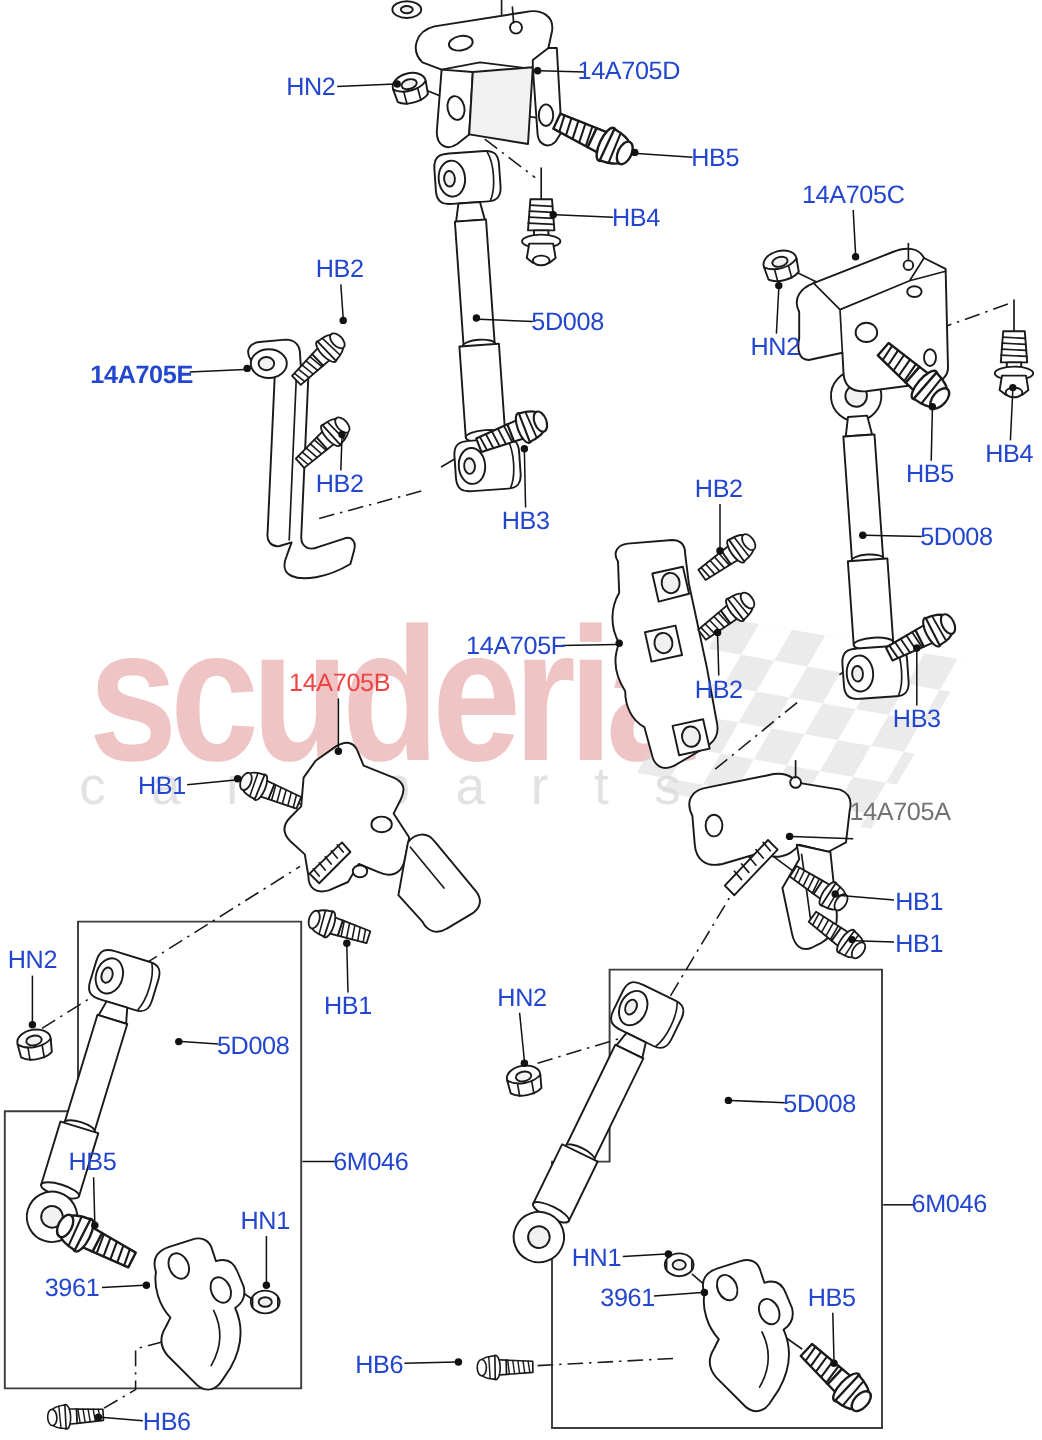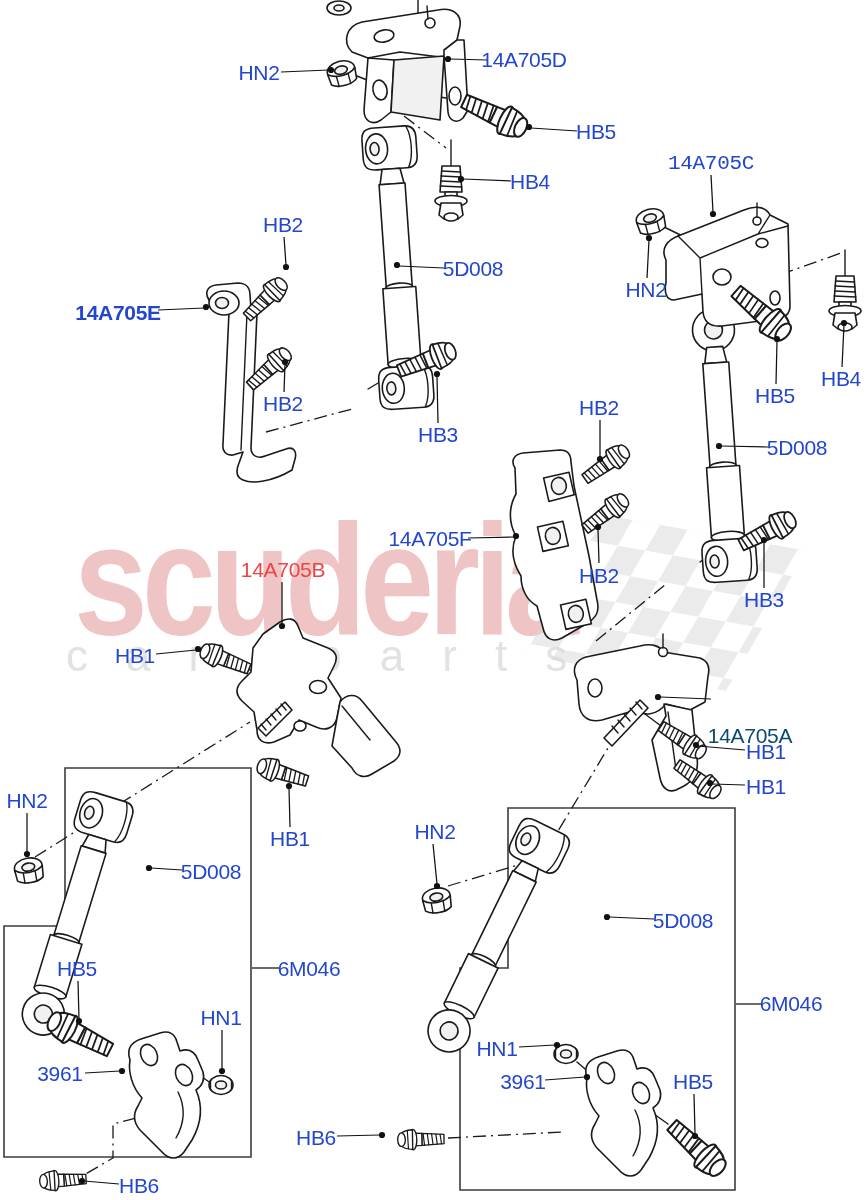--- a/index.html
+++ b/index.html
@@ -335,7 +335,7 @@
       <div class="part-label" style="left: 524px; top: 60px; color: rgb(35, 70, 207);">14A705D</div>
       <div class="part-label" style="left: 596px; top: 132px; color: rgb(35, 70, 207);">HB5</div>
       <div class="part-label" style="left: 530px; top: 182px; color: rgb(35, 70, 207);">HB4</div>
-      <div class="part-label" style="left: 711px; top: 163px; color: rgb(35, 70, 207); font-family: Liberation Mono, monospace;">14A705C</div>
+      <div class="part-label" style="left: 711px; top: 163px; color: rgb(35, 70, 207);">14A705C</div>
       <div class="part-label" style="left: 646px; top: 290px; color: rgb(35, 70, 207);">HN2</div>
       <div class="part-label" style="left: 775px; top: 396px; color: rgb(35, 70, 207);">HB5</div>
       <div class="part-label" style="left: 841px; top: 379px; color: rgb(35, 70, 207);">HB4</div>

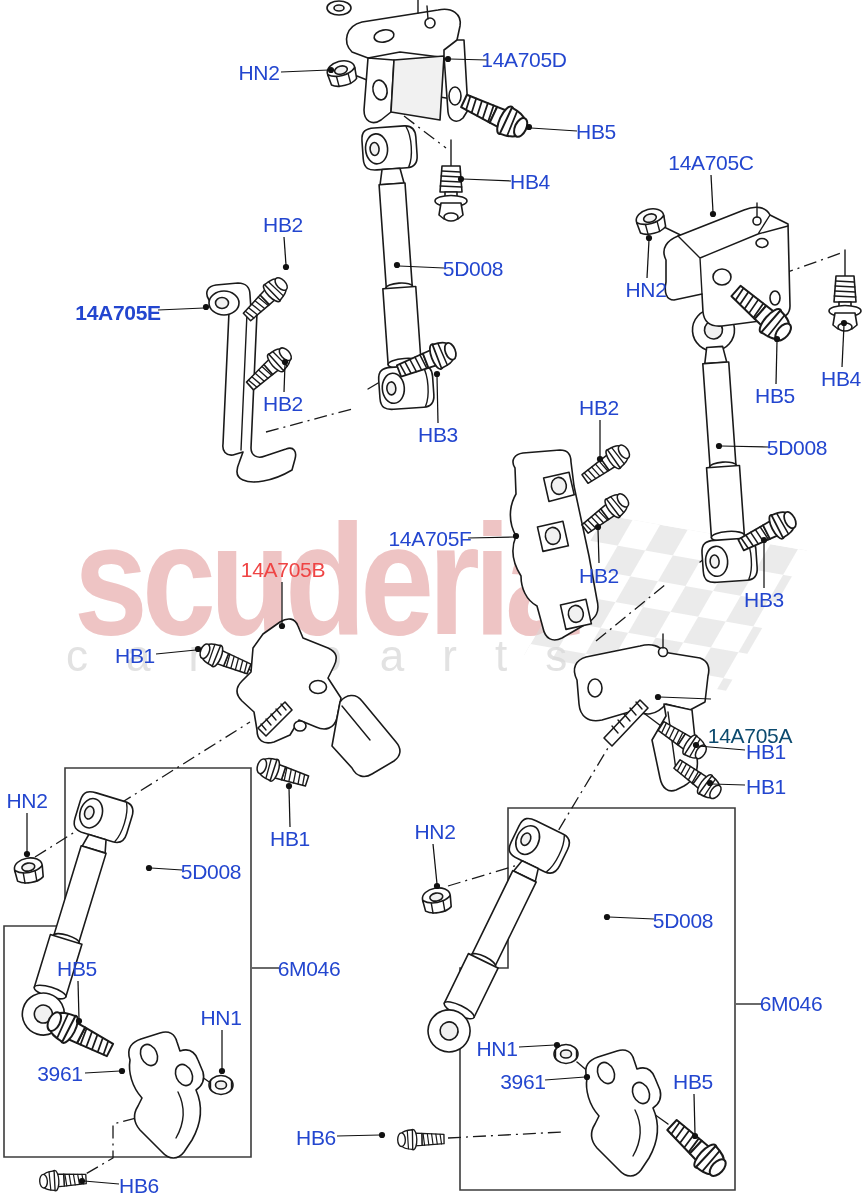--- a/index.html
+++ b/index.html
@@ -351,7 +351,7 @@
       <div class="part-label" style="left: 764px; top: 600px; color: rgb(35, 70, 207);">HB3</div>
       <div class="part-label" style="left: 283px; top: 570px; color: #ef4444;">14A705B</div>
       <div class="part-label" style="left: 135px; top: 656px; color: rgb(35, 70, 207);">HB1</div>
-      <div class="part-label" style="left: 750px; top: 736px; color: #0c4a6e;">14A705A</div>
+      <div class="part-label" style="left: 750px; top: 677px; color: #737373;">14A705A</div>
       <div class="part-label" style="left: 766px; top: 752px; color: rgb(35, 70, 207);">HB1</div>
       <div class="part-label" style="left: 766px; top: 787px; color: rgb(35, 70, 207);">HB1</div>
       <div class="part-label" style="left: 290px; top: 839px; color: rgb(35, 70, 207);">HB1</div>

